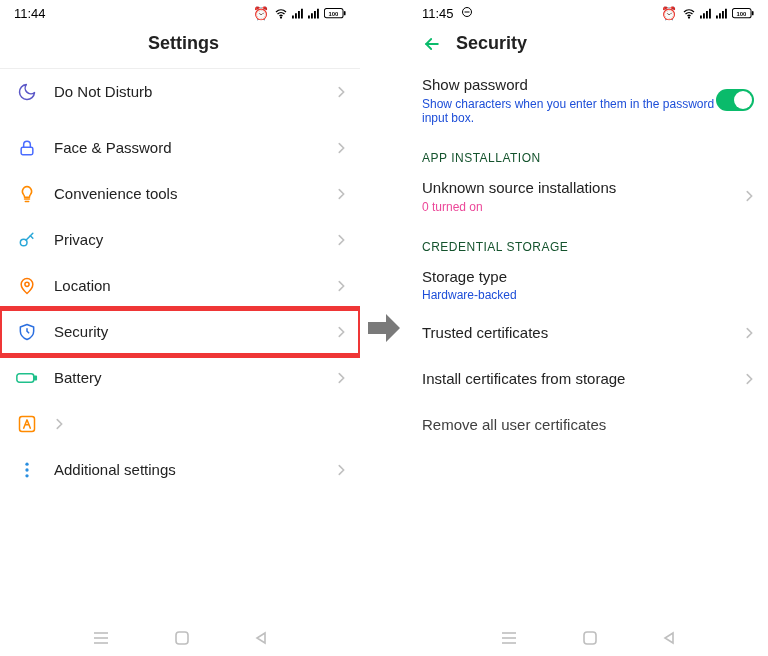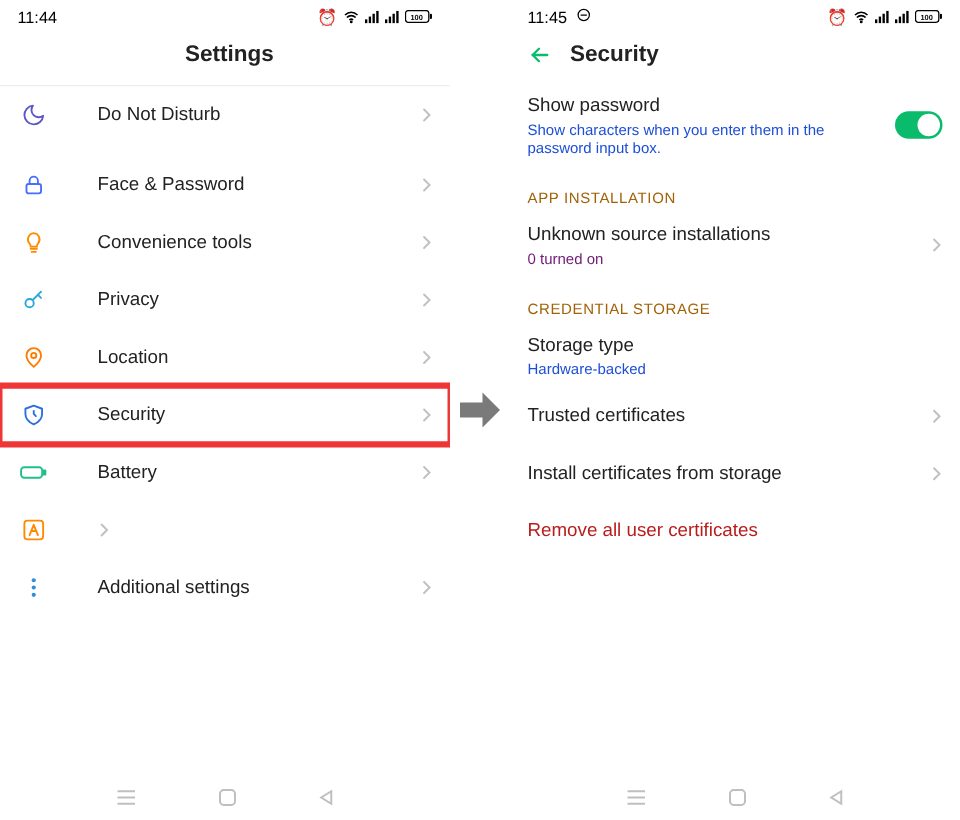--- a/index.html
+++ b/index.html
@@ -14,7 +14,7 @@
   .header.center { justify-content:center; border-bottom:1px solid #eee;padding-left:21px;}
   .back { margin-right:14px; display:inline-flex; }
   .list { flex:1; overflow:hidden; }
-  .row { display:flex; align-items:center; min-height:46px; padding: 8px 14px; position:relative;gap:24px; }
+  .row { display:flex; align-items:center; min-height:46px; padding: 8px 14px; position:relative; }
   .row .icon { width:26px; height:26px; display:flex; align-items:center; justify-content:center; margin-right:14px; flex-shrink:0;}
   .row .labelwrap { flex:1; display:flex; flex-direction:column; justify-content:center; }
   .row .label { font-size:15px; color:#222; line-height:1.25;}

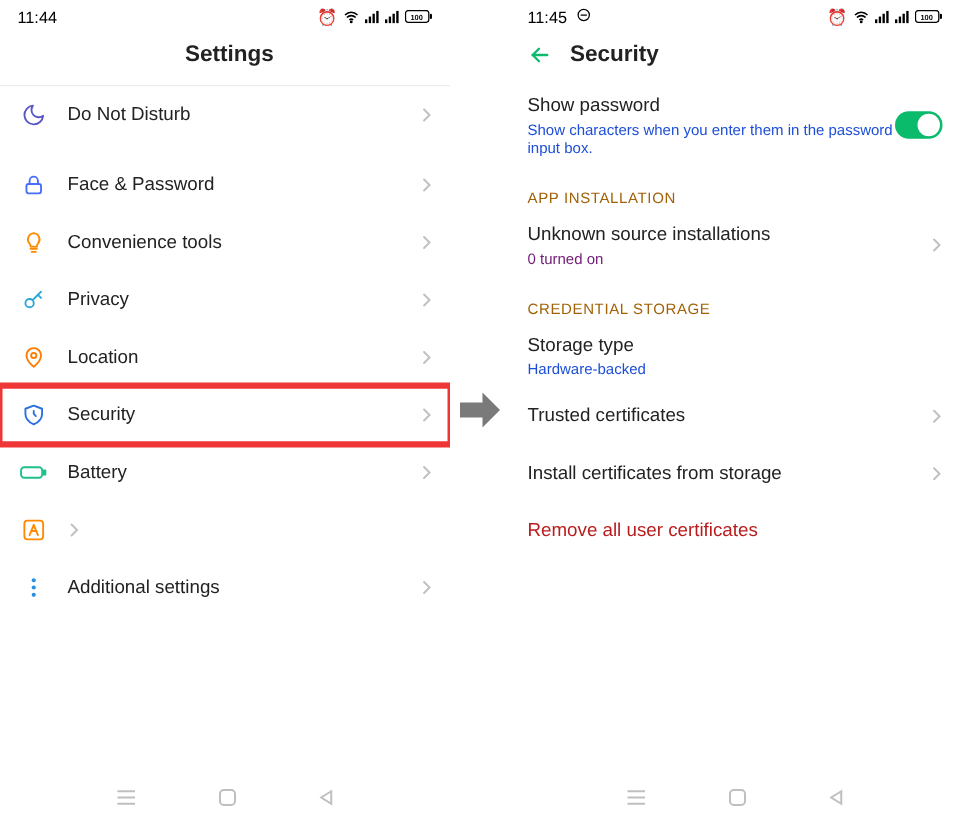--- a/index.html
+++ b/index.html
@@ -21,7 +21,7 @@
   .row .sub { font-size:12px; color:#1d4ed8; margin-top:2px;}
   .row .sub.green { color:#701a75; }
   .row .chev { flex-shrink:0; }
-  .section-head { font-size:12px; color:#a16207; letter-spacing:0.5px; padding:18px 14px 6px; text-transform:uppercase; }
+  .section-head { font-size:12px; color:#14532d; letter-spacing:0.5px; padding:18px 14px 6px; text-transform:uppercase; }
   .gap { height:10px; }
   .highlight { outline:5px solid #ef3636; outline-offset:-2px; }
   .danger .label { color:#b91c1c; }

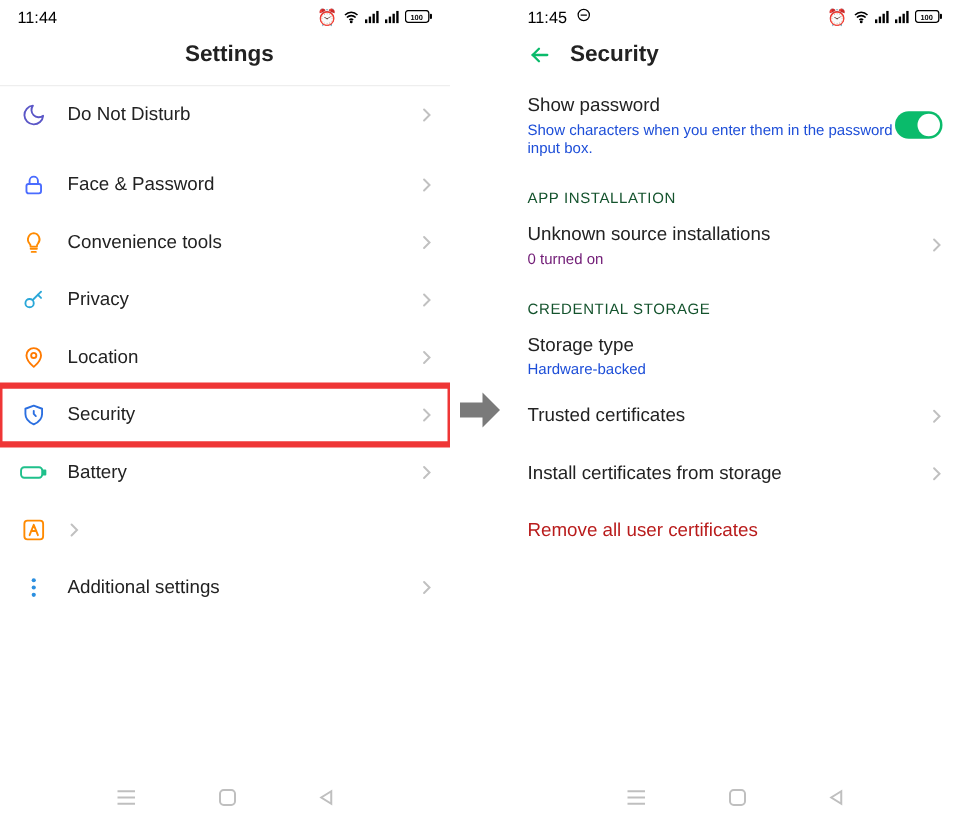--- a/index.html
+++ b/index.html
@@ -19,7 +19,7 @@
   .row .labelwrap { flex:1; display:flex; flex-direction:column; justify-content:center; }
   .row .label { font-size:15px; color:#222; line-height:1.25;}
   .row .sub { font-size:12px; color:#1d4ed8; margin-top:2px;}
-  .row .sub.green { color:#701a75; }
+  .row .sub.green { color:#ec4899; }
   .row .chev { flex-shrink:0; }
   .section-head { font-size:12px; color:#14532d; letter-spacing:0.5px; padding:18px 14px 6px; text-transform:uppercase; }
   .gap { height:10px; }

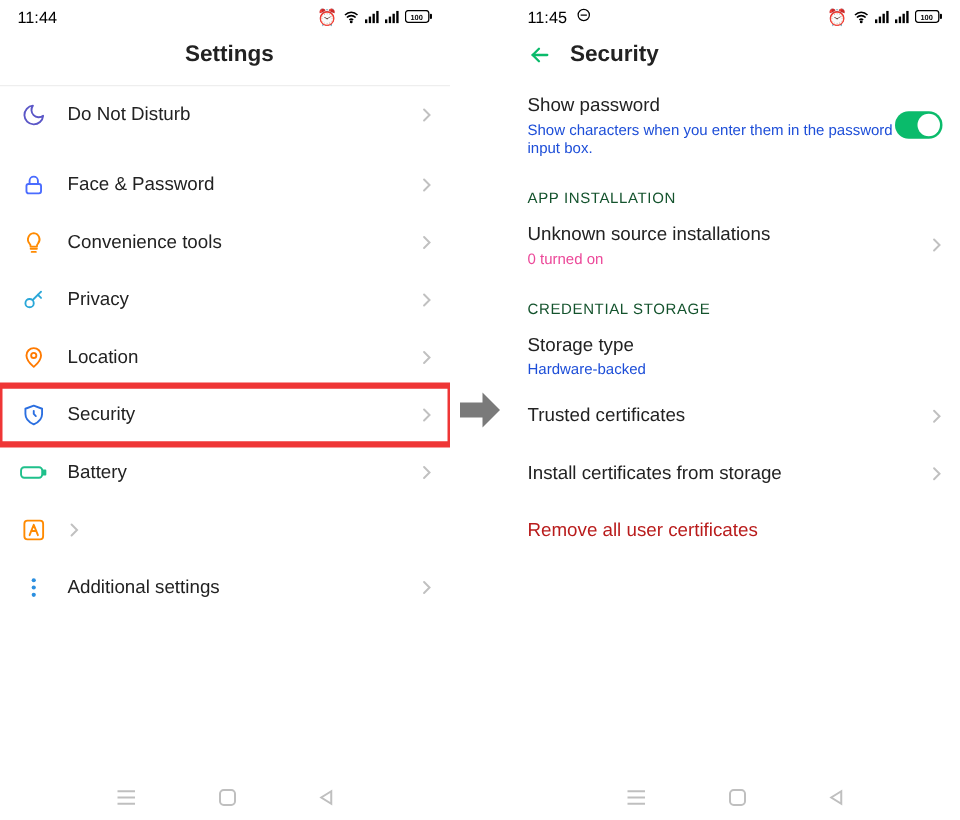--- a/index.html
+++ b/index.html
@@ -24,7 +24,7 @@
   .section-head { font-size:12px; color:#14532d; letter-spacing:0.5px; padding:18px 14px 6px; text-transform:uppercase; }
   .gap { height:10px; }
   .highlight { outline:5px solid #ef3636; outline-offset:-2px; }
-  .danger .label { color:#b91c1c; }
+  .danger .label { color:#404040; }
   .toggle { width:38px; height:22px; border-radius:11px; background:#0abb6b; position:relative; flex-shrink:0;}
   .toggle::after { content:""; position:absolute; right:2px; top:2px; width:18px; height:18px; border-radius:50%; background:#fff;}
   .navbar { height:36px; display:flex; align-items:center; justify-content:space-around; padding:0 60px;}

